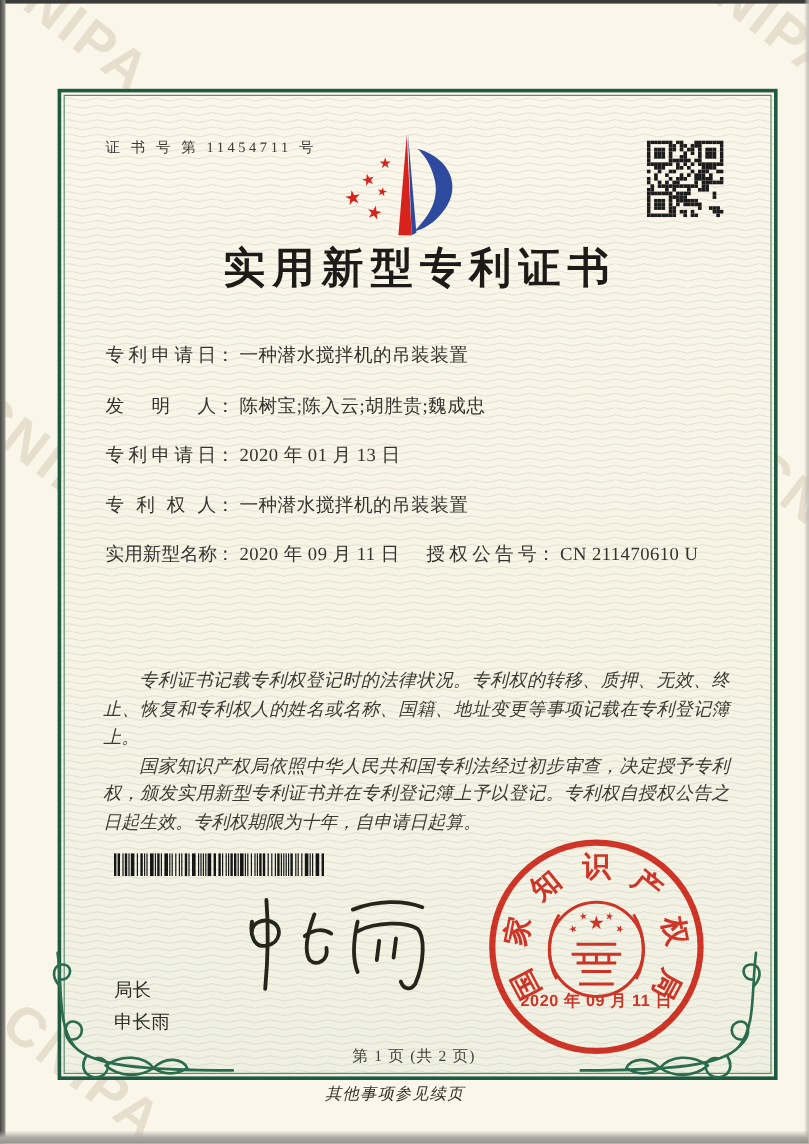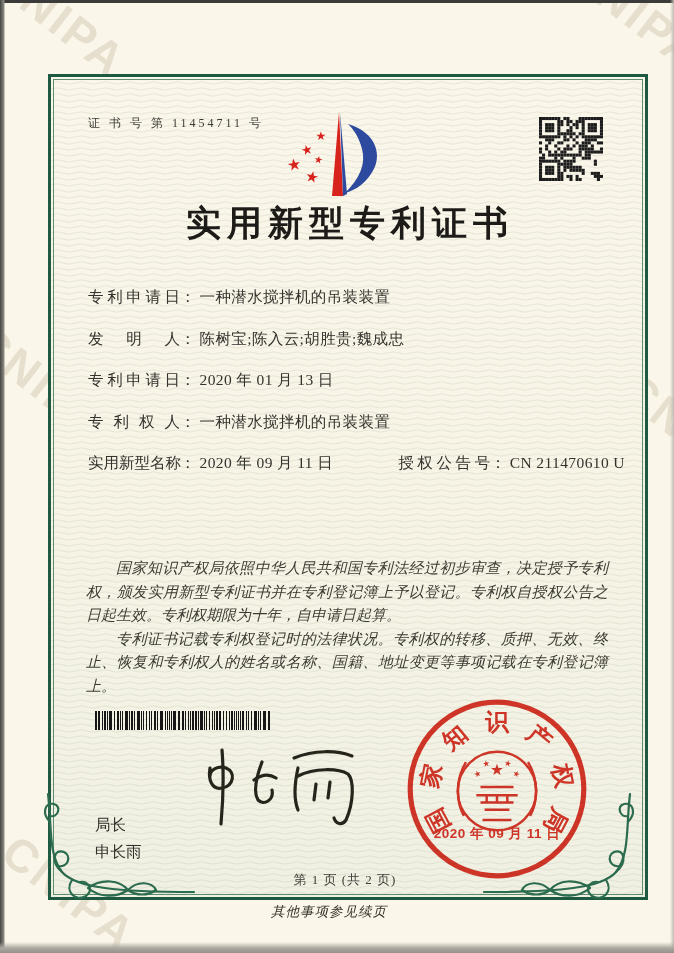--- a/index.html
+++ b/index.html
@@ -44,7 +44,7 @@
           vertical-align:top;color:#33322d;}
   .colon{margin-right:4px;}
   .fvalue{letter-spacing:0.4px;}
-  .pair2{margin-left:65px;}
+  .pair2{margin-left:22px;}
   
   .paras{position:absolute;left:86px;top:557px;width:522px;z-index:3;font-size:15px;line-height:23.5px;
          font-style:italic;text-align:justify;color:#3c3b33;}

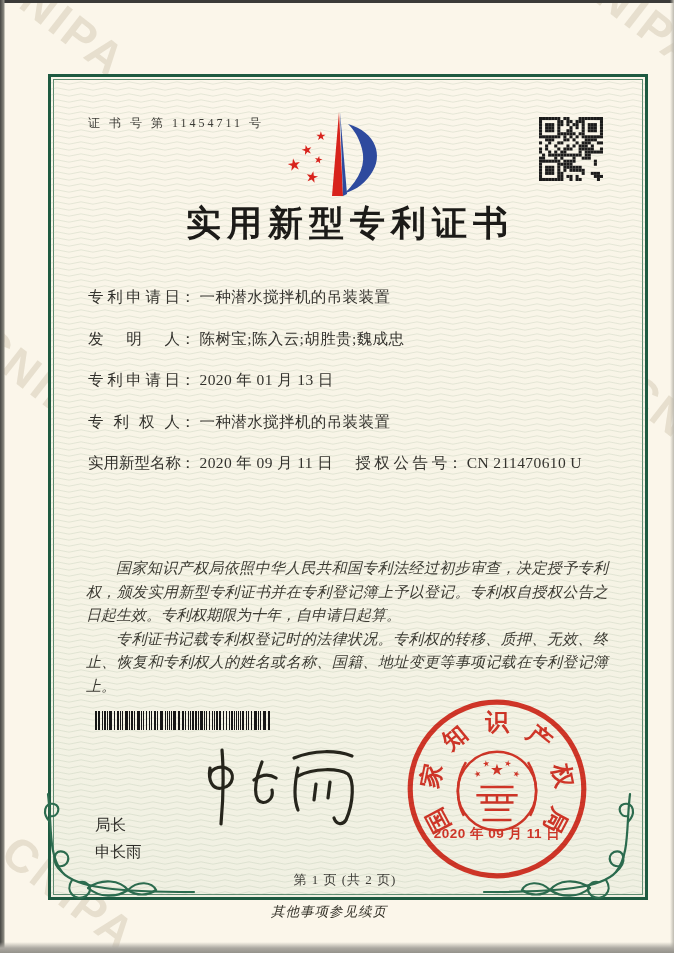--- a/index.html
+++ b/index.html
@@ -375,8 +375,8 @@
   </div>
 
   <div class="paras">
+    <p>专利证书记载专利权登记时的法律状况。专利权的转移、质押、无效、终止、恢复和专利权人的姓名或名称、国籍、地址变更等事项记载在专利登记簿上。</p>
     <p>国家知识产权局依照中华人民共和国专利法经过初步审查，决定授予专利权，颁发实用新型专利证书并在专利登记簿上予以登记。专利权自授权公告之日起生效。专利权期限为十年，自申请日起算。</p>
-    <p>专利证书记载专利权登记时的法律状况。专利权的转移、质押、无效、终止、恢复和专利权人的姓名或名称、国籍、地址变更等事项记载在专利登记簿上。</p>
   </div>
 
   <svg class="barcode" id="barcode-svg" width="178" height="19" viewBox="0 0 178 19">

